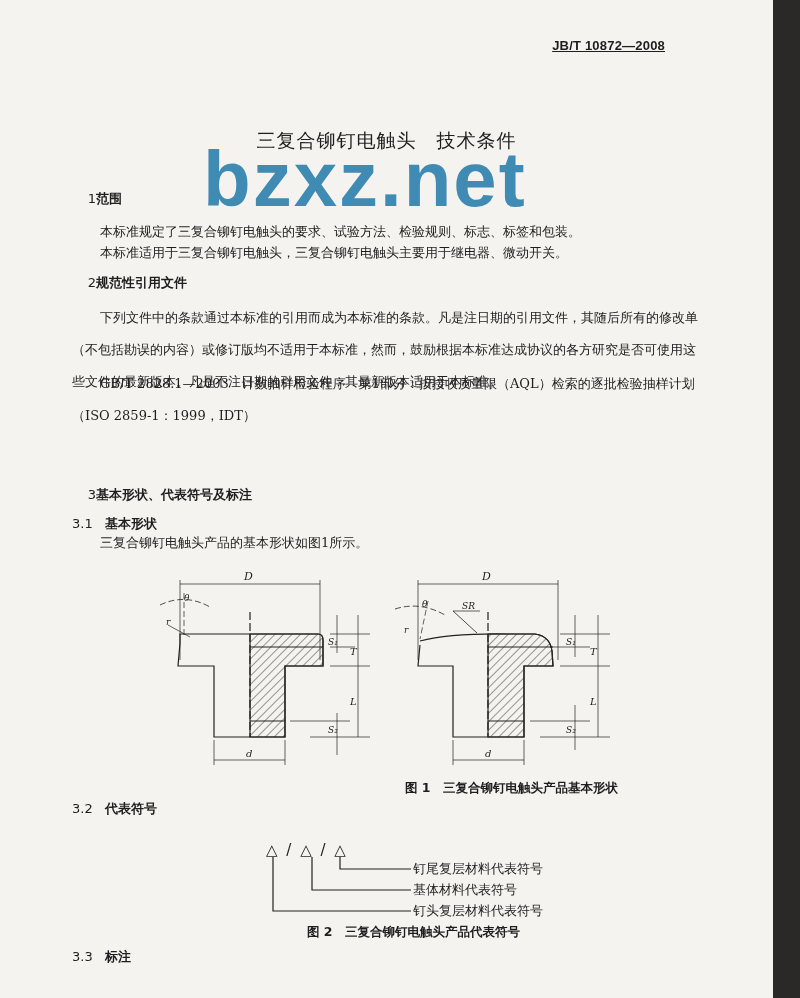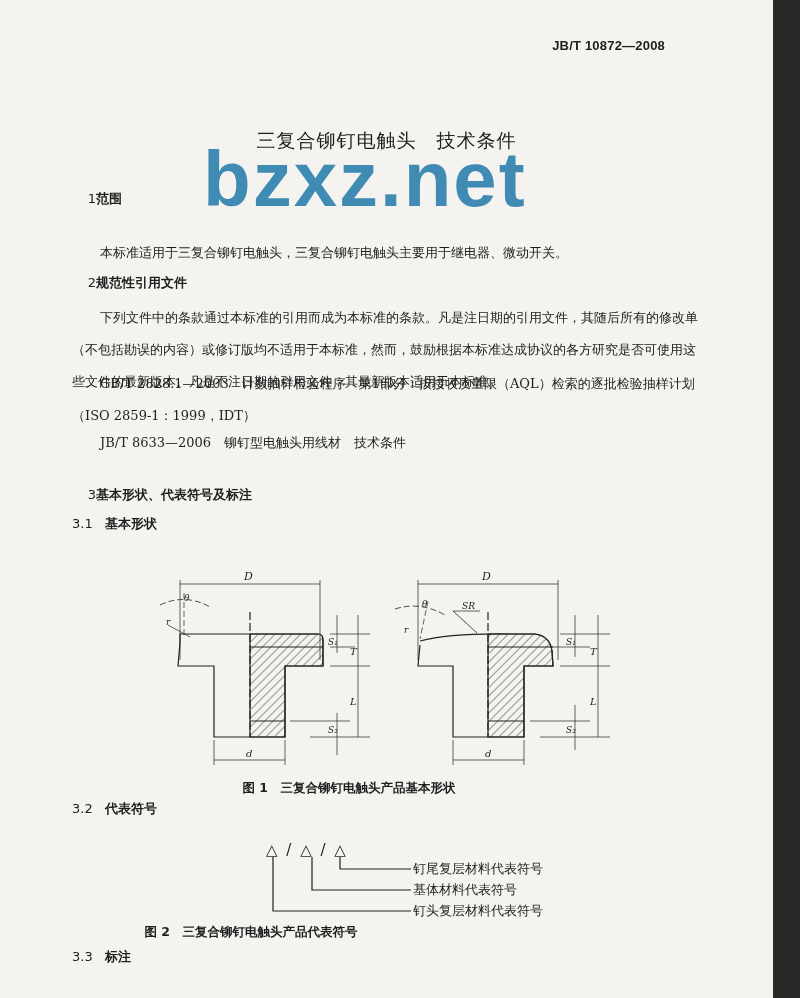--- a/index.html
+++ b/index.html
@@ -7,7 +7,7 @@
   .page{position:absolute;left:0;top:0;width:773px;height:998px;background:#f5f3ef;
     font-family:"DejaVu Serif","Liberation Serif",serif;color:#1e1e1e;}
   .rightband{position:absolute;left:773px;top:0;width:27px;height:998px;background:#2a2928;}
-  .std-no{position:absolute;right:108px;top:38px;font-family:"Liberation Sans",sans-serif;font-weight:bold;font-size:13px;letter-spacing:0.2px;}
+  .std-no{position:absolute;right:108px;top:38px;font-family:"Liberation Sans",sans-serif;font-weight:bold;font-size:13px;letter-spacing:0.2px;text-decoration:underline;}
   .title{position:absolute;left:0;width:773px;top:128px;text-align:center;font-family:"DejaVu Sans",sans-serif;font-size:19px;letter-spacing:1px;}
   .watermark{position:absolute;left:203px;top:140px;font-family:"Liberation Sans",sans-serif;font-weight:bold;font-size:78px;color:#0369a1;opacity:0.75;letter-spacing:2px;line-height:1;}
   .h1{position:absolute;left:72px;font-family:"DejaVu Sans",sans-serif;font-size:13px;font-weight:bold;text-align:right;}

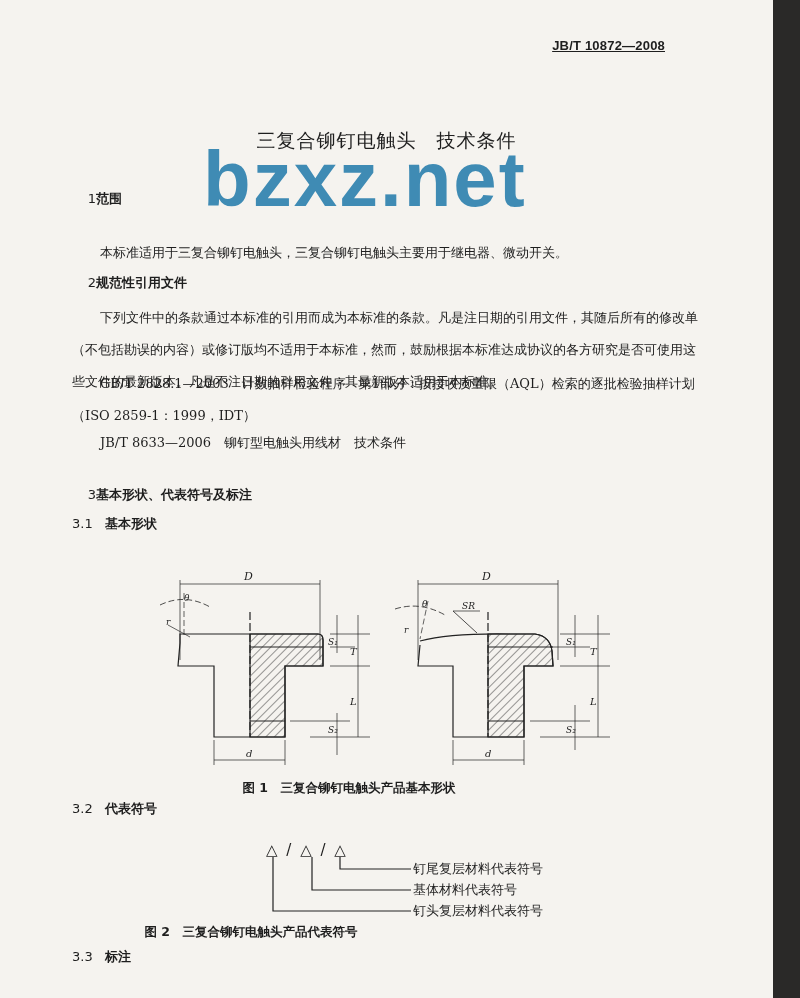--- a/index.html
+++ b/index.html
@@ -33,6 +33,7 @@
   <div class="h1" style="top:190px">
     <span class="num">1</span><span>范围</span>
   </div>
+  <div class="p" style="top:221px">本标准规定了三复合铆钉电触头的要求、试验方法、检验规则、标志、标签和包装。</div>
   <div class="p" style="top:242px">本标准适用于三复合铆钉电触头，三复合铆钉电触头主要用于继电器、微动开关。</div>
 
   <div class="h1" style="top:274px">

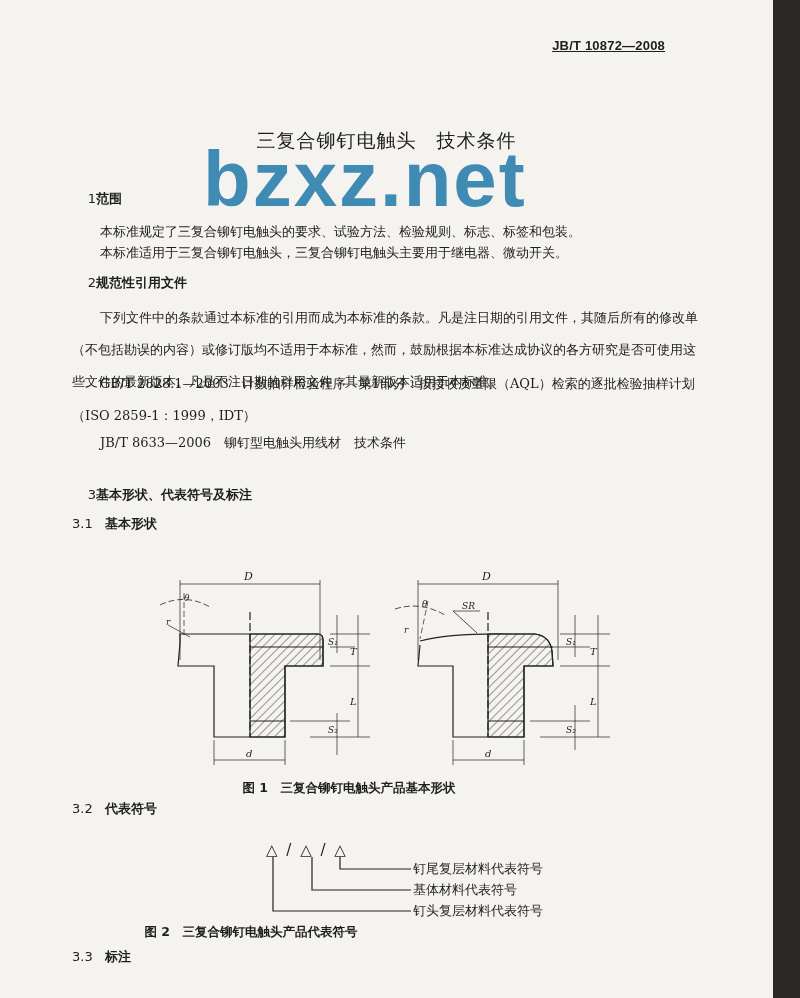--- a/index.html
+++ b/index.html
@@ -41,7 +41,6 @@
   </div>
   <div class="pwrap" style="top:302px">下列文件中的条款通过本标准的引用而成为本标准的条款。凡是注日期的引用文件，其随后所有的修改单（不包括勘误的内容）或修订版均不适用于本标准，然而，鼓励根据本标准达成协议的各方研究是否可使用这些文件的最新版本。凡是不注日期的引用文件，其最新版本适用于本标准。</div>
   <div class="pwrap" style="top:368px">GB/T 2828.1—2003　计数抽样检验程序　第1部分：按接收质量限（AQL）检索的逐批检验抽样计划（ISO 2859-1：1999，IDT）</div>
-  <div class="p" style="top:432px">JB/T 8633—2006　铆钉型电触头用线材　技术条件</div>
 
   <div class="h1" style="top:486px">
     <span class="num">3</span><span>基本形状、代表符号及标注</span>

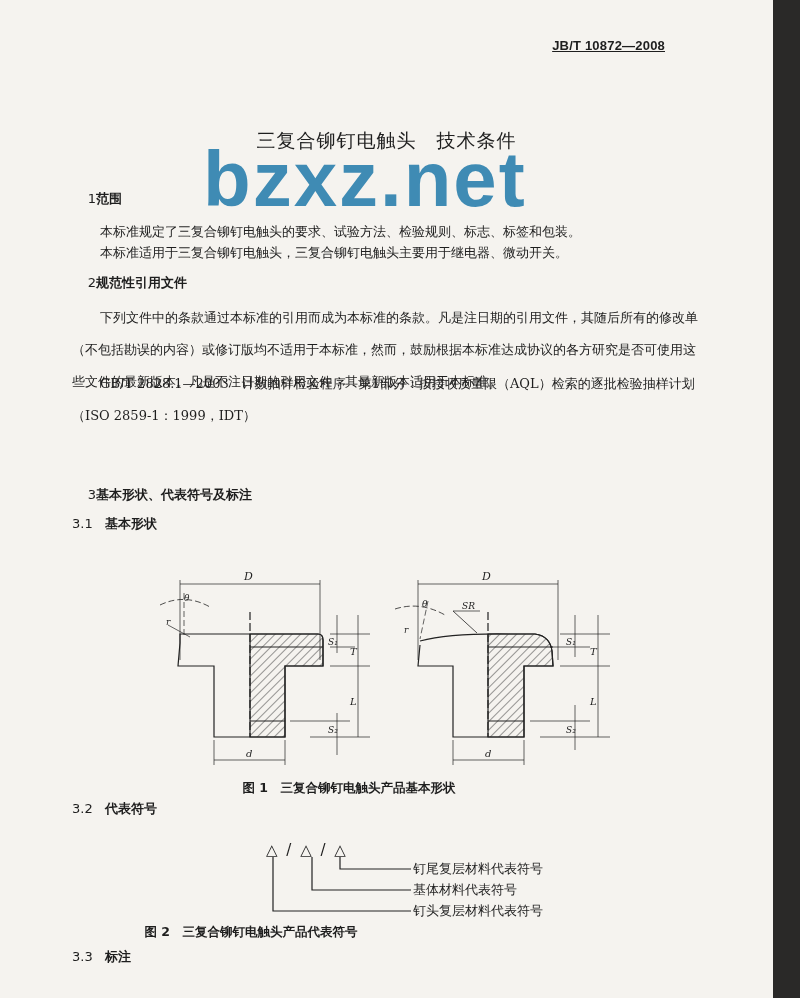--- a/index.html
+++ b/index.html
@@ -48,6 +48,7 @@
   <div class="h2" style="top:515px">
     <span class="num">3.1</span><span>基本形状</span>
   </div>
+  <div class="p" style="top:532px">三复合铆钉电触头产品的基本形状如图1所示。</div>
 
   <svg style="position:absolute;left:140px;top:565px" width="490" height="210" viewBox="0 0 490 210">
     <defs>

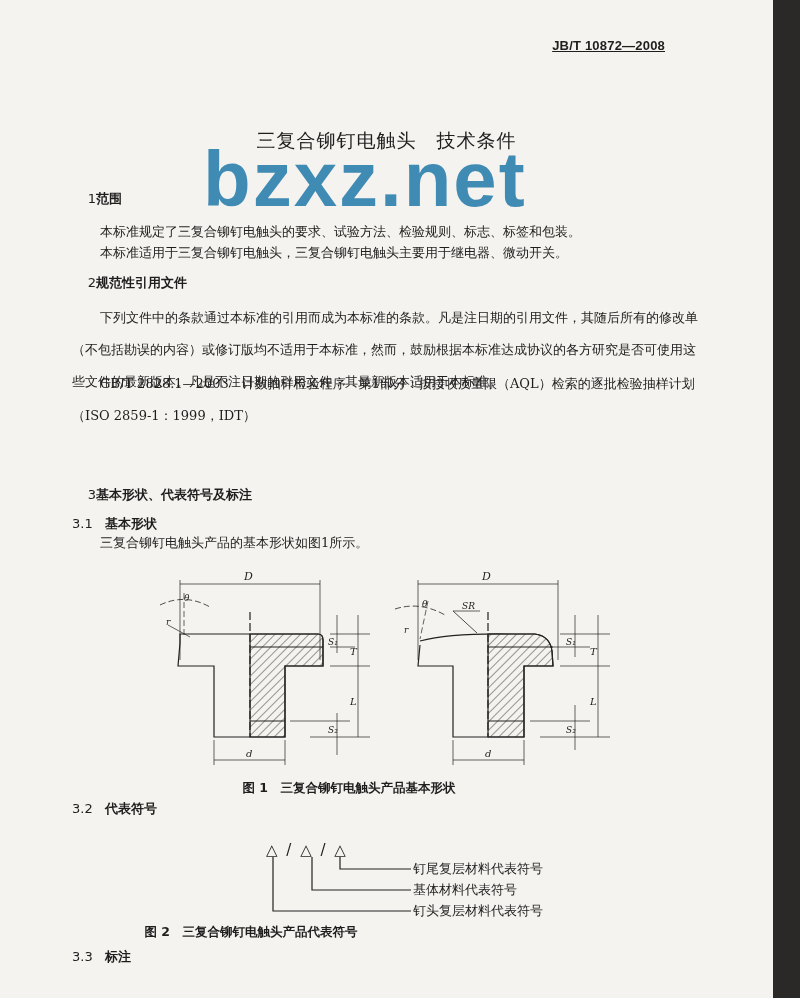--- a/index.html
+++ b/index.html
@@ -16,7 +16,7 @@
   .h2 .num{display:inline-block;width:33px;font-weight:normal;}
   .p{position:absolute;left:100px;font-size:13px;line-height:21px;white-space:nowrap;}
   .pwrap{position:absolute;left:72px;width:636px;font-size:13px;line-height:32px;text-indent:28px;}
-  .fig-cap{position:absolute;left:0;width:618px;text-align:center;font-family:"DejaVu Sans",sans-serif;font-size:12.5px;font-weight:bold;padding-left:40px;}
+  .fig-cap{position:absolute;left:0;width:618px;text-align:right;font-family:"DejaVu Sans",sans-serif;font-size:12.5px;font-weight:bold;}
   svg text{font-family:"DejaVu Serif",serif;font-style:italic;}
   .leg{position:absolute;left:413px;font-size:13px;font-family:Liberation Sans, sans-serif;}
 </style>

